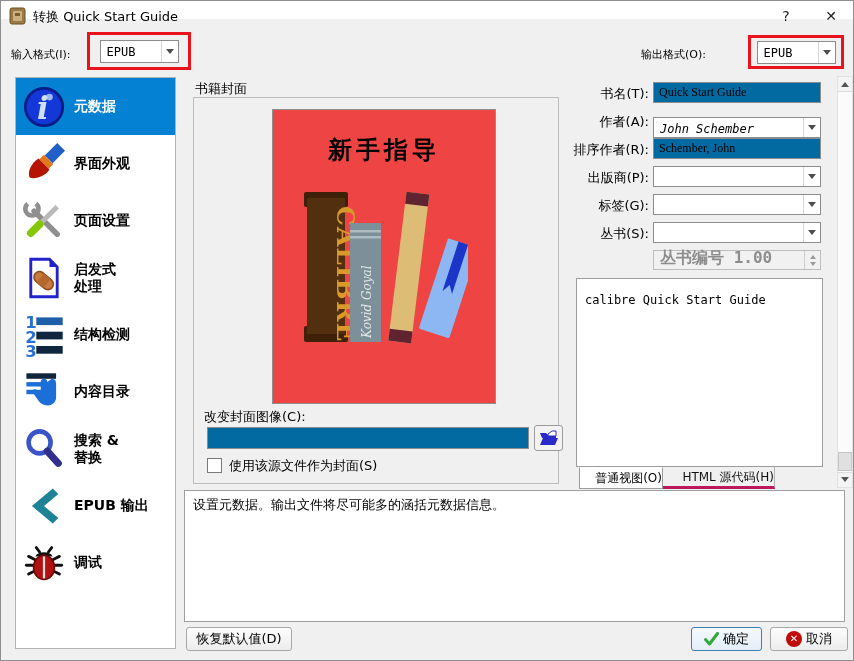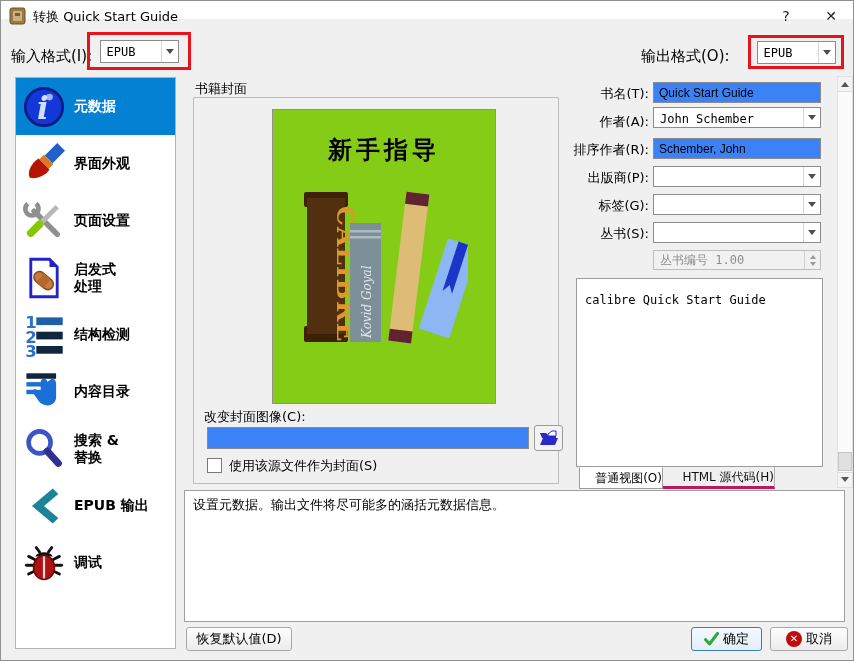--- a/index.html
+++ b/index.html
@@ -18,7 +18,7 @@
   .tb-help{left:772px;}
   .tb-close{left:817px;}
   
-  .fmt-label{position:absolute;font-size:15px;}
+  .fmt-label{position:absolute;font-size:11px;}
   .hl-red{position:absolute;border:3px solid #e8131b;display:flex;align-items:center;justify-content:center;background:transparent;}
   .combo{background:#fff;border:1px solid #8c8c8c;display:flex;align-items:stretch;}
   .combo .cval{flex:1;font-family:"DejaVu Sans Mono",monospace;font-size:12px;padding:4px 0 0 6px;white-space:nowrap;overflow:hidden;}

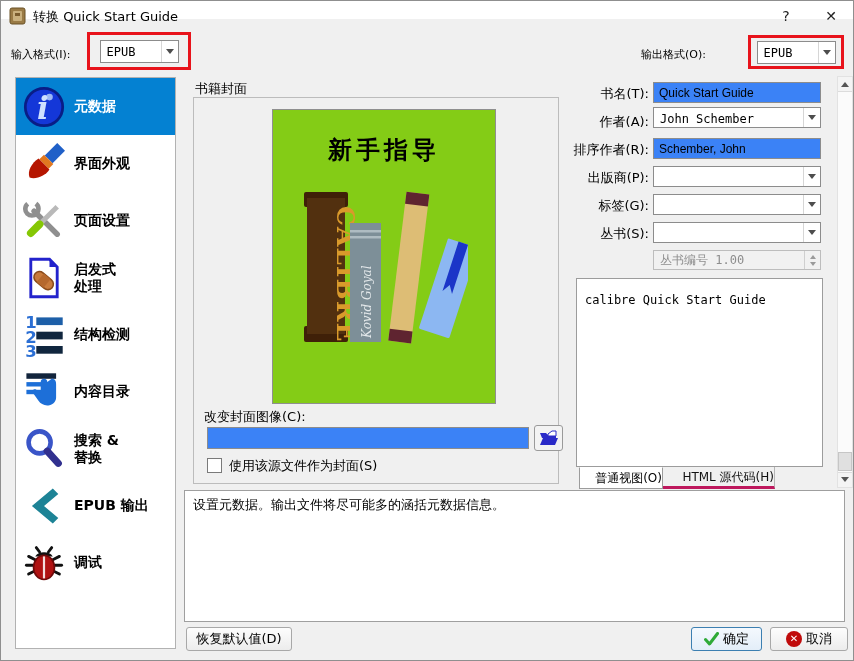--- a/index.html
+++ b/index.html
@@ -38,8 +38,8 @@
     font-family:"DejaVu Serif",serif;font-weight:bold;font-size:24px;letter-spacing:4px;}
   .books-svg{position:absolute;left:30px;top:80px;}
   .chg-label{position:absolute;left:203px;top:407px;}
-  .tinput{position:absolute;border:1px solid #8c8c8c;background:#3b82f6;
-    font-family:Liberation Sans, sans-serif;font-size:12px;padding:2px 5px;outline:none;color:#000;}
+  .tinput{position:absolute;border:1px solid #8c8c8c;background:#0369a1;
+    font-family:Liberation Serif, serif;font-size:12px;padding:2px 5px;outline:none;color:#000;}
   .folder-btn{position:absolute;left:533px;top:424px;width:29px;height:26px;background:#f3f3f3;
     border:1px solid #9a9a9a;border-radius:3px;display:flex;align-items:center;justify-content:center;}
   .checkbox{position:absolute;left:206px;top:457px;width:15px;height:15px;background:#fff;border:1px solid #7a7a7a;}

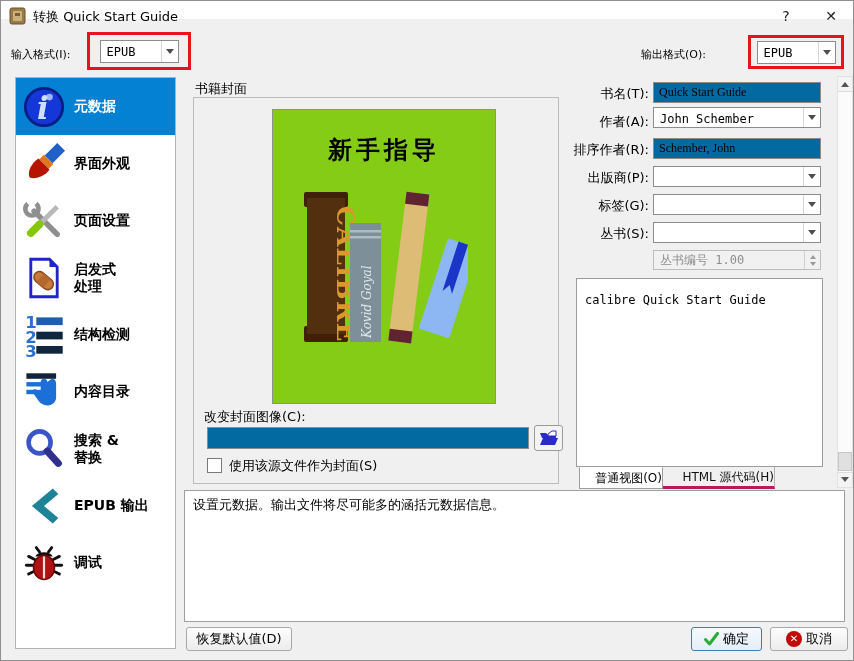--- a/index.html
+++ b/index.html
@@ -280,7 +280,7 @@
   <input class="tinput minput" style="top: 81px;" value="Quick Start Guide">
 
   <span class="mlabel" style="top:112px;">作者(A):</span>
-  <div class="mfield" style="top:106px;">
+  <div class="mfield" style="top:116px;font-style:italic;">
     <div class="combo" style="height:21px;">
       <span class="cval">John Schember</span>
       <span class="carrow">

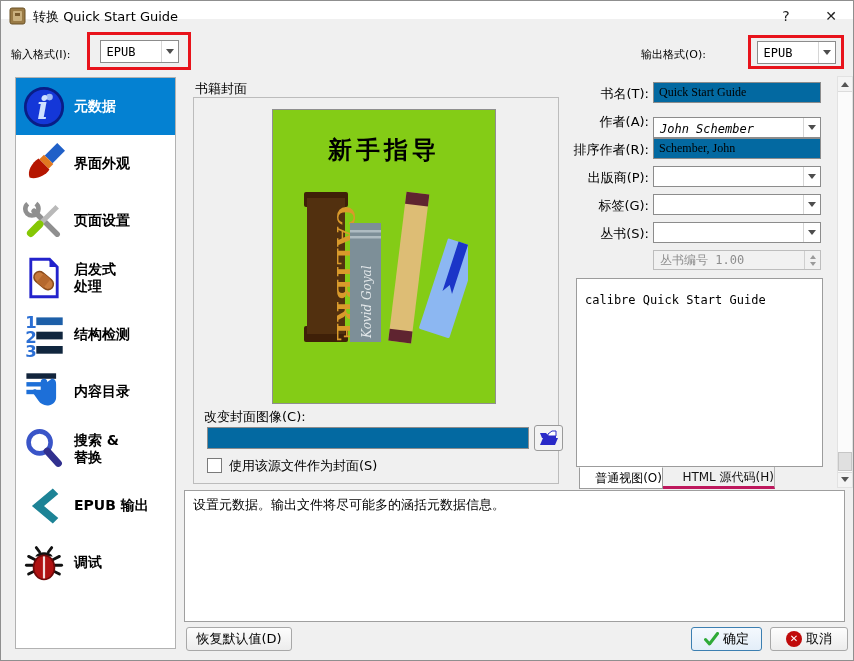--- a/index.html
+++ b/index.html
@@ -33,7 +33,7 @@
   
   .group-title{position:absolute;left:194px;top:79px;font-size:13px;}
   .groupbox{position:absolute;left:192px;top:96px;width:366px;height:387px;border:1px solid #bcbcbc;}
-  .cover-frame{position:absolute;left:271px;top:108px;width:224px;height:295px;background:#84cc16;border:1px solid #8f8f8f;}
+  .cover-frame{position:absolute;left:271px;top:108px;width:224px;height:295px;background:#ef4444;border:1px solid #8f8f8f;}
   .cover-title{position:absolute;left:0;top:24px;width:100%;text-align:center;
     font-family:"DejaVu Serif",serif;font-weight:bold;font-size:24px;letter-spacing:4px;}
   .books-svg{position:absolute;left:30px;top:80px;}

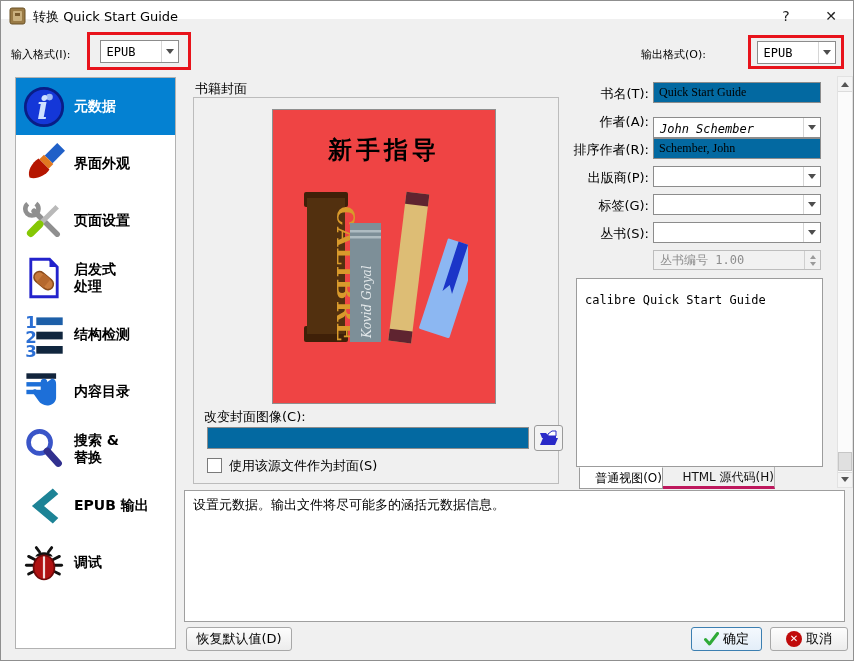--- a/index.html
+++ b/index.html
@@ -50,7 +50,7 @@
   .mfield .combo{width:100%;height:100%;}
   .minput{left:652px;width:168px;height:21px;}
   .spinner{position:absolute;left:652px;top:249px;width:168px;height:20px;background:#f1f1f1;
-    border:1px solid #bdbdbd;color:#8d8d8d;font-size:12px;display:flex;align-items:flex-end;}
+    border:1px solid #bdbdbd;color:#8d8d8d;font-size:16px;display:flex;align-items:flex-end;font-weight:bold;}
   .spinner .stext{flex:1;padding-left:6px;font-family:"DejaVu Sans Mono",monospace;}
   .spinner .sarrows{width:16px;height:100%;border-left:1px solid #cfcfcf;display:flex;flex-direction:column;align-items:center;justify-content:center;gap:3px;}
   .tri-up-s{width:0;height:0;border:3px solid transparent;border-bottom:4px solid #9a9a9a;}

